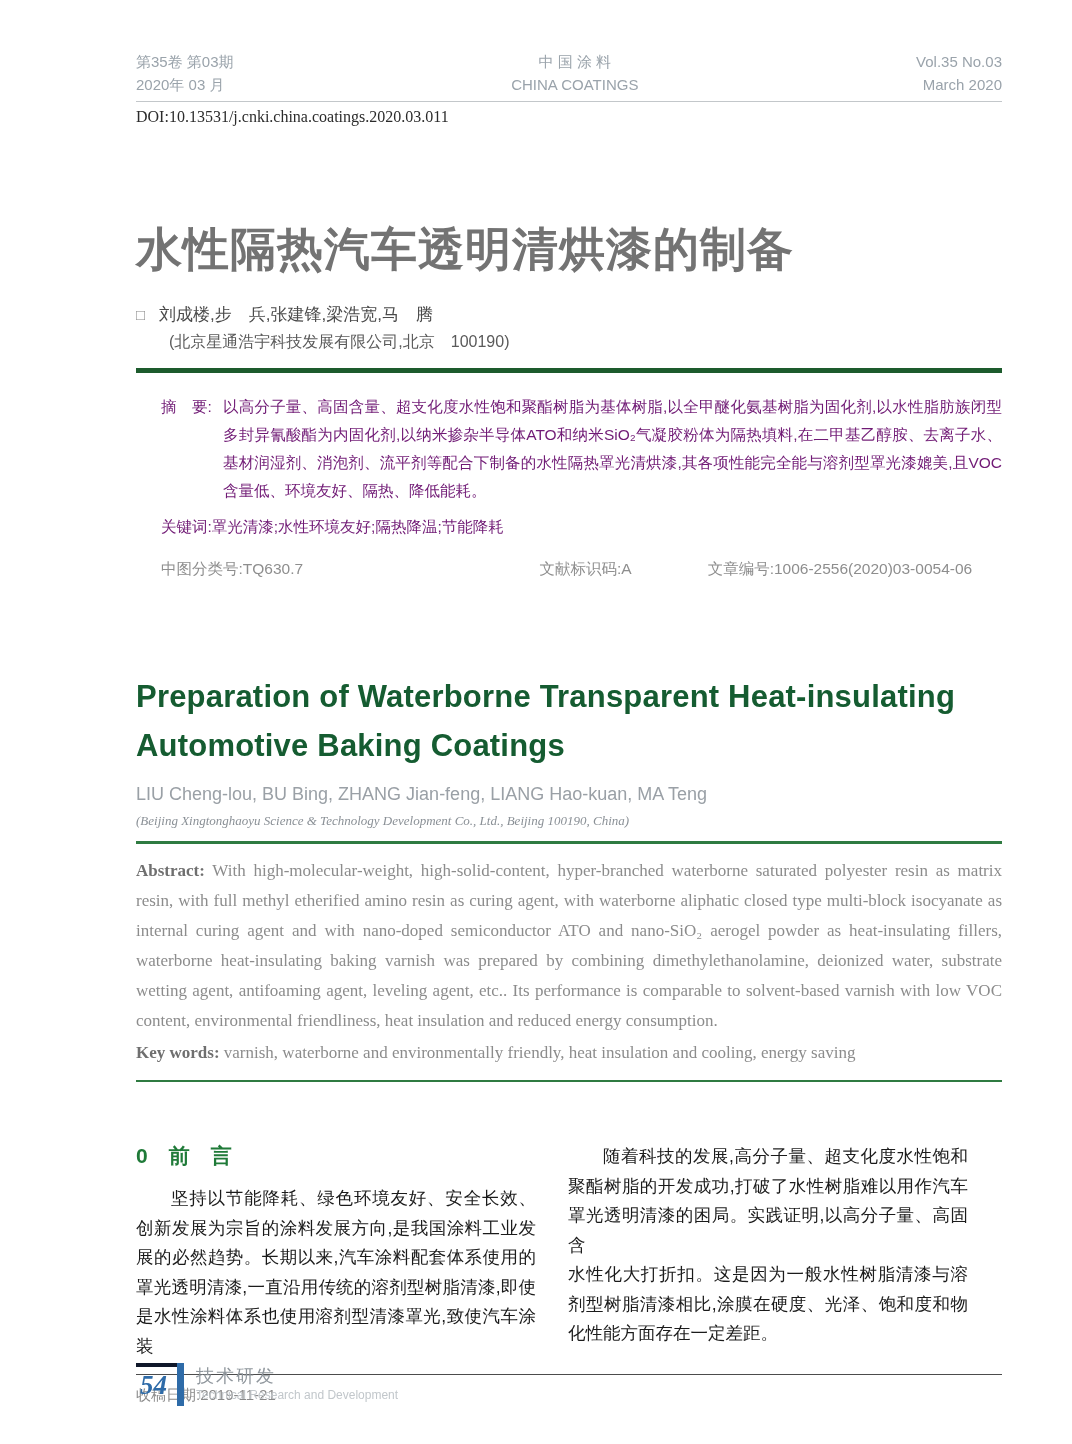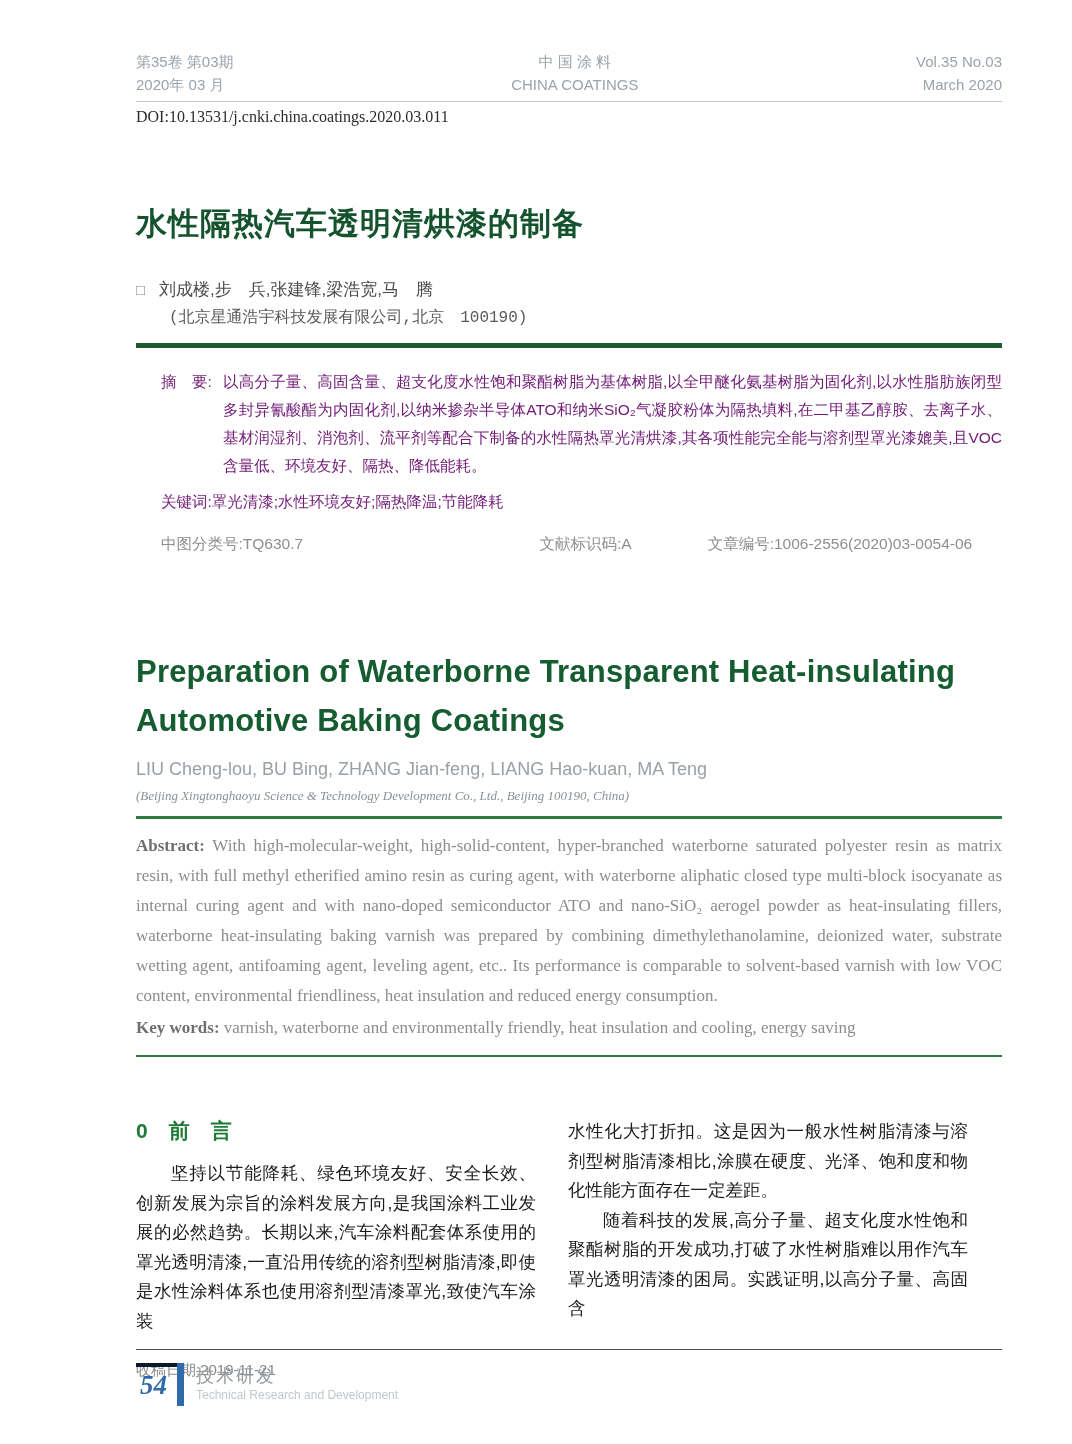--- a/index.html
+++ b/index.html
@@ -18,7 +18,7 @@
   .doi-line { font-family:"Liberation Serif", serif; font-size:16px; color:#2b2b2b; margin-top:6px; }
 
   
-  .cn-title { margin-top:68px; font-size:31px; font-weight:bold; color:#14532d; letter-spacing:1px; line-height:60px; }
+  .cn-title { margin-top:93px; font-size:46px; font-weight:bold; color:#737373; letter-spacing:1px; line-height:60px; }
   .cn-authors { margin-top:24px; font-size:17px; color:#4a4a4a; display:flex; align-items:center; }
   .cn-authors .marker { color:#8a8a8a; margin-right:14px; font-size:15px; }
   .cn-affil { margin-top:6px; font-size:16px; color:#5a5a5a; padding-left:33px;font-family:Liberation Mono, monospace; }

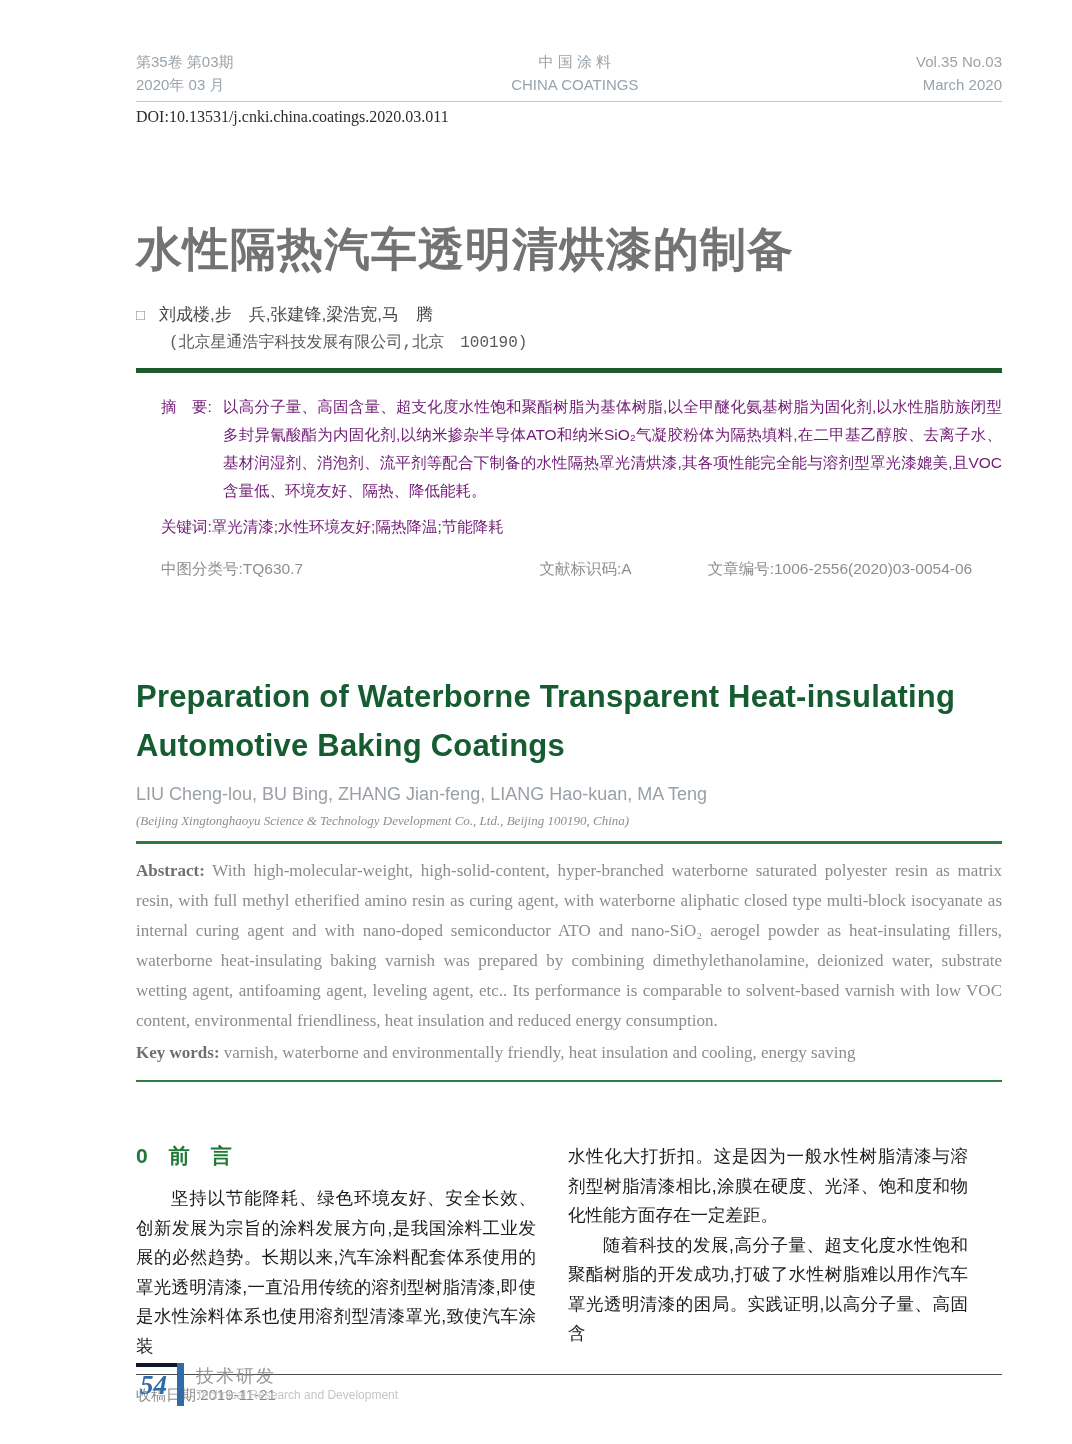--- a/index.html
+++ b/index.html
@@ -21,7 +21,7 @@
   .cn-title { margin-top:93px; font-size:46px; font-weight:bold; color:#737373; letter-spacing:1px; line-height:60px; }
   .cn-authors { margin-top:24px; font-size:17px; color:#4a4a4a; display:flex; align-items:center; }
   .cn-authors .marker { color:#8a8a8a; margin-right:14px; font-size:15px; }
-  .cn-affil { margin-top:6px; font-size:16px; color:#5a5a5a; padding-left:33px;font-family:Liberation Mono, monospace; }
+  .cn-affil { margin-top:6px; font-size:16px; color:#5a5a5a; padding-left:33px; }
   .thick-rule { height:5px; background:#1d5b2d; margin-top:15px; }
 
   

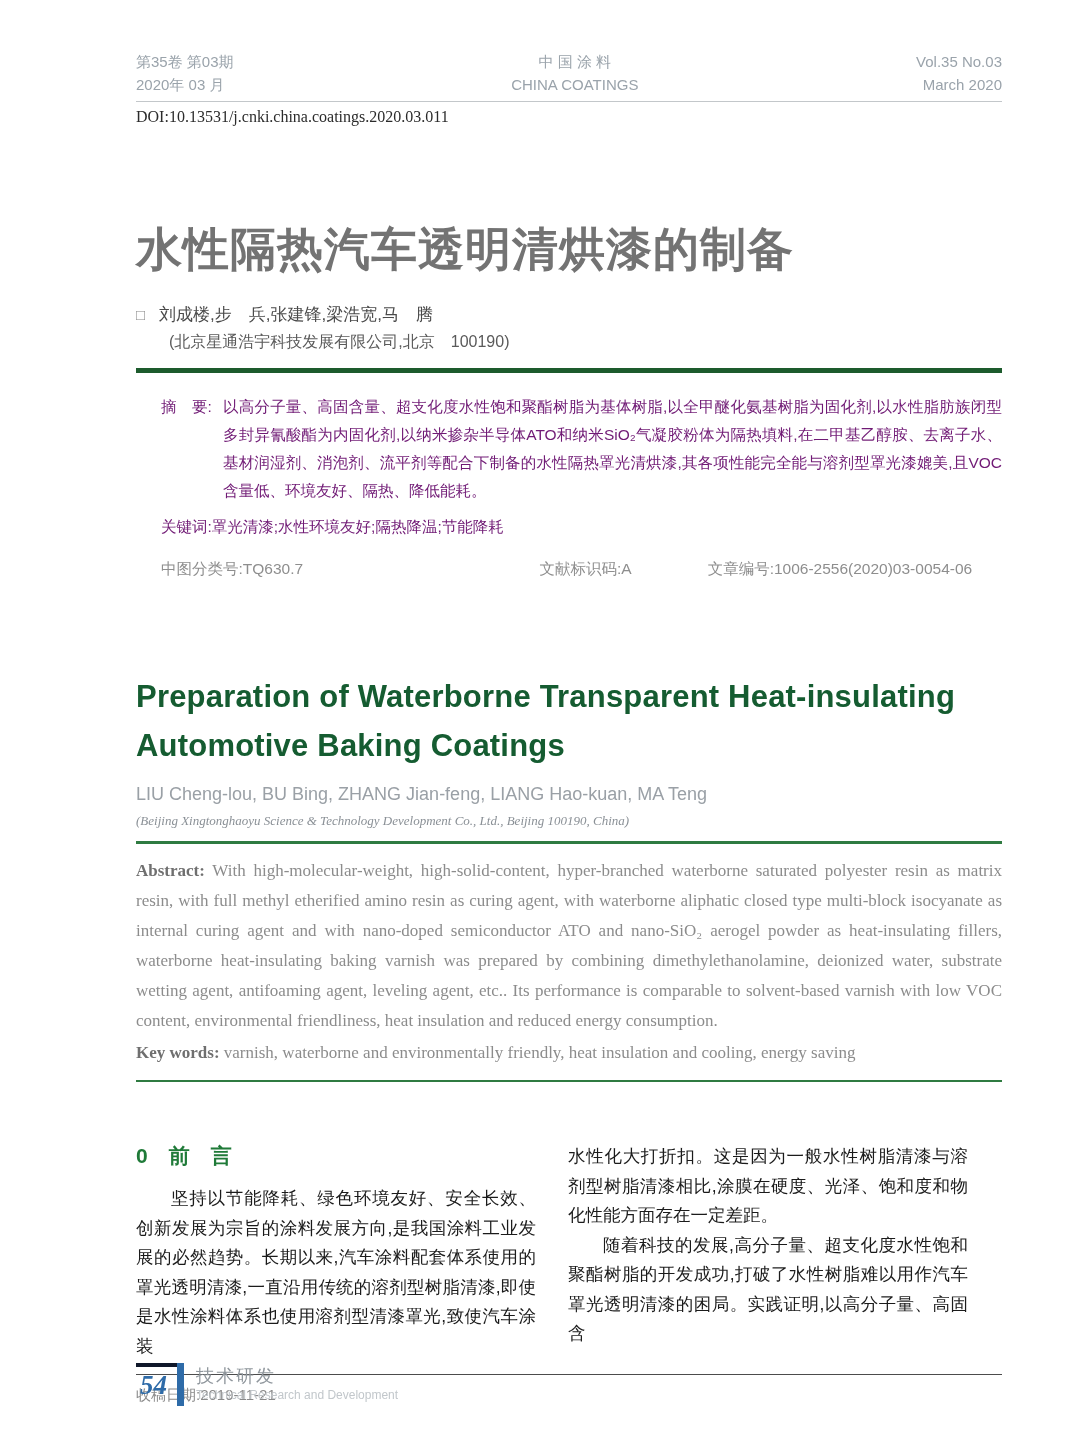--- a/index.html
+++ b/index.html
@@ -121,8 +121,8 @@
       <p class="bodytext indent">坚持以节能降耗、绿色环境友好、安全长效、创新发展为宗旨的涂料发展方向,是我国涂料工业发展的必然趋势。长期以来,汽车涂料配套体系使用的罩光透明清漆,一直沿用传统的溶剂型树脂清漆,即使是水性涂料体系也使用溶剂型清漆罩光,致使汽车涂装</p>
     </div>
     <div class="bcol">
+      <p class="bodytext indent">随着科技的发展,高分子量、超支化度水性饱和聚酯树脂的开发成功,打破了水性树脂难以用作汽车罩光透明清漆的困局。实践证明,以高分子量、高固含</p>
       <p class="bodytext">水性化大打折扣。这是因为一般水性树脂清漆与溶剂型树脂清漆相比,涂膜在硬度、光泽、饱和度和物化性能方面存在一定差距。</p>
-      <p class="bodytext indent">随着科技的发展,高分子量、超支化度水性饱和聚酯树脂的开发成功,打破了水性树脂难以用作汽车罩光透明清漆的困局。实践证明,以高分子量、高固含</p>
     </div>
   </div>
 

